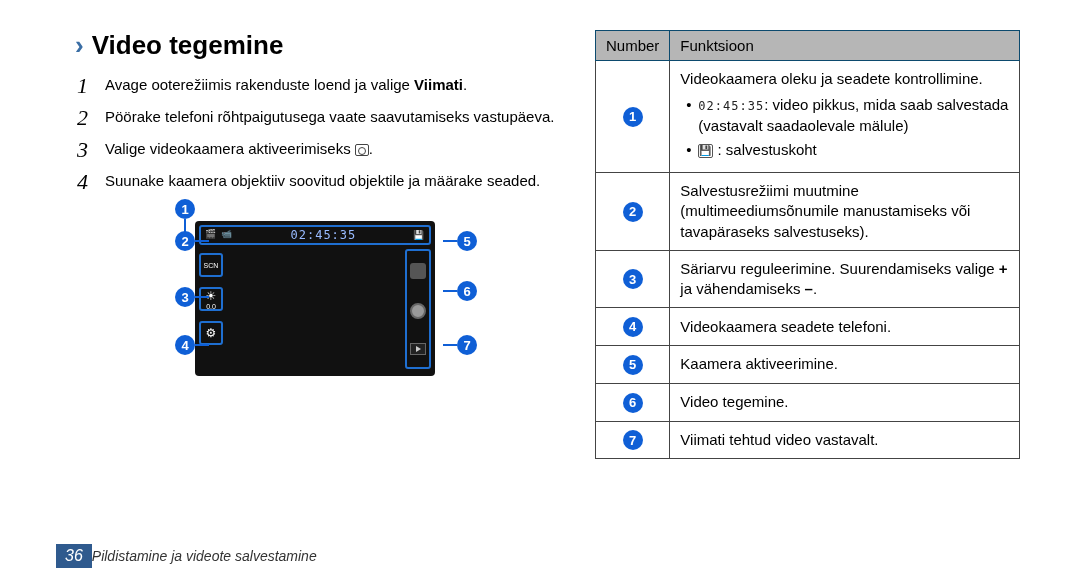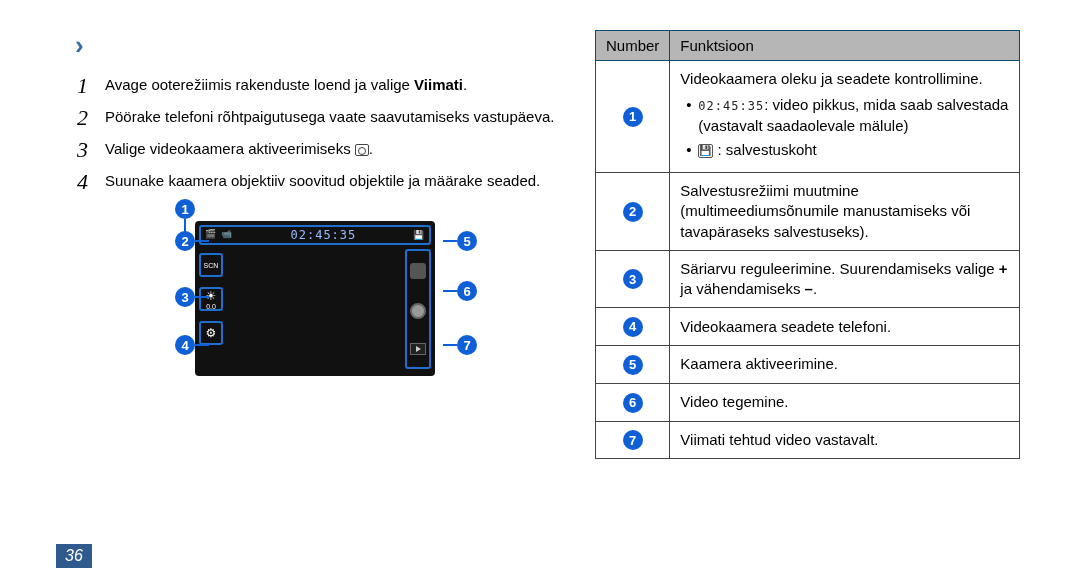--- a/index.html
+++ b/index.html
@@ -210,6 +210,7 @@
 
     <div class="heading">
       <span class="heading-chevron">›</span>
+      <span class="heading-title">Video tegemine</span>
     </div>
 
     <div class="steps">

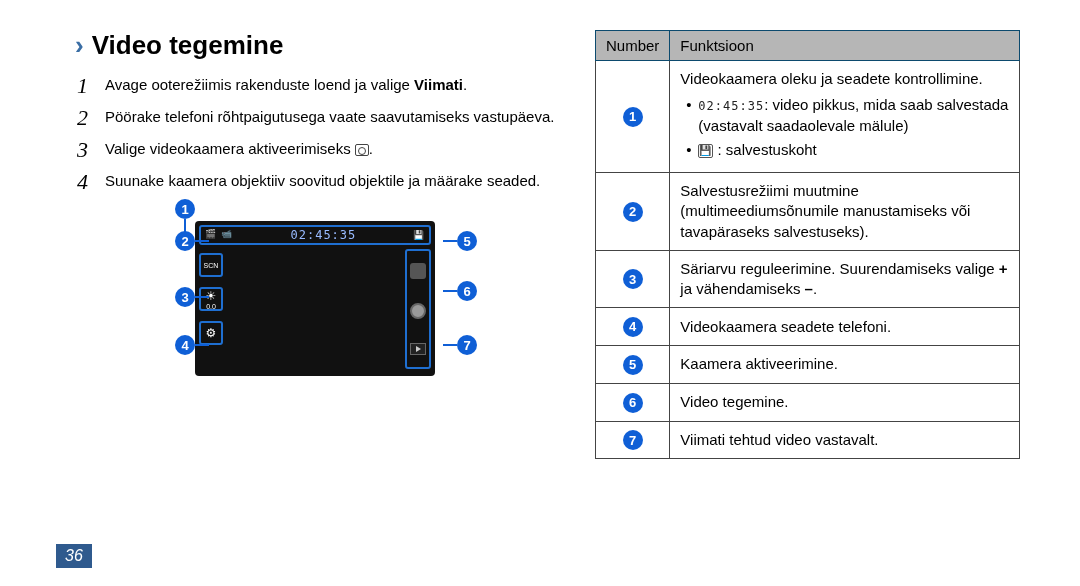--- a/index.html
+++ b/index.html
@@ -333,6 +333,7 @@
 
 <div class="footer">
   <span class="page-num">36</span>
+  <span class="footer-text">Pildistamine ja videote salvestamine</span>
 </div>
 
 </body></html>

